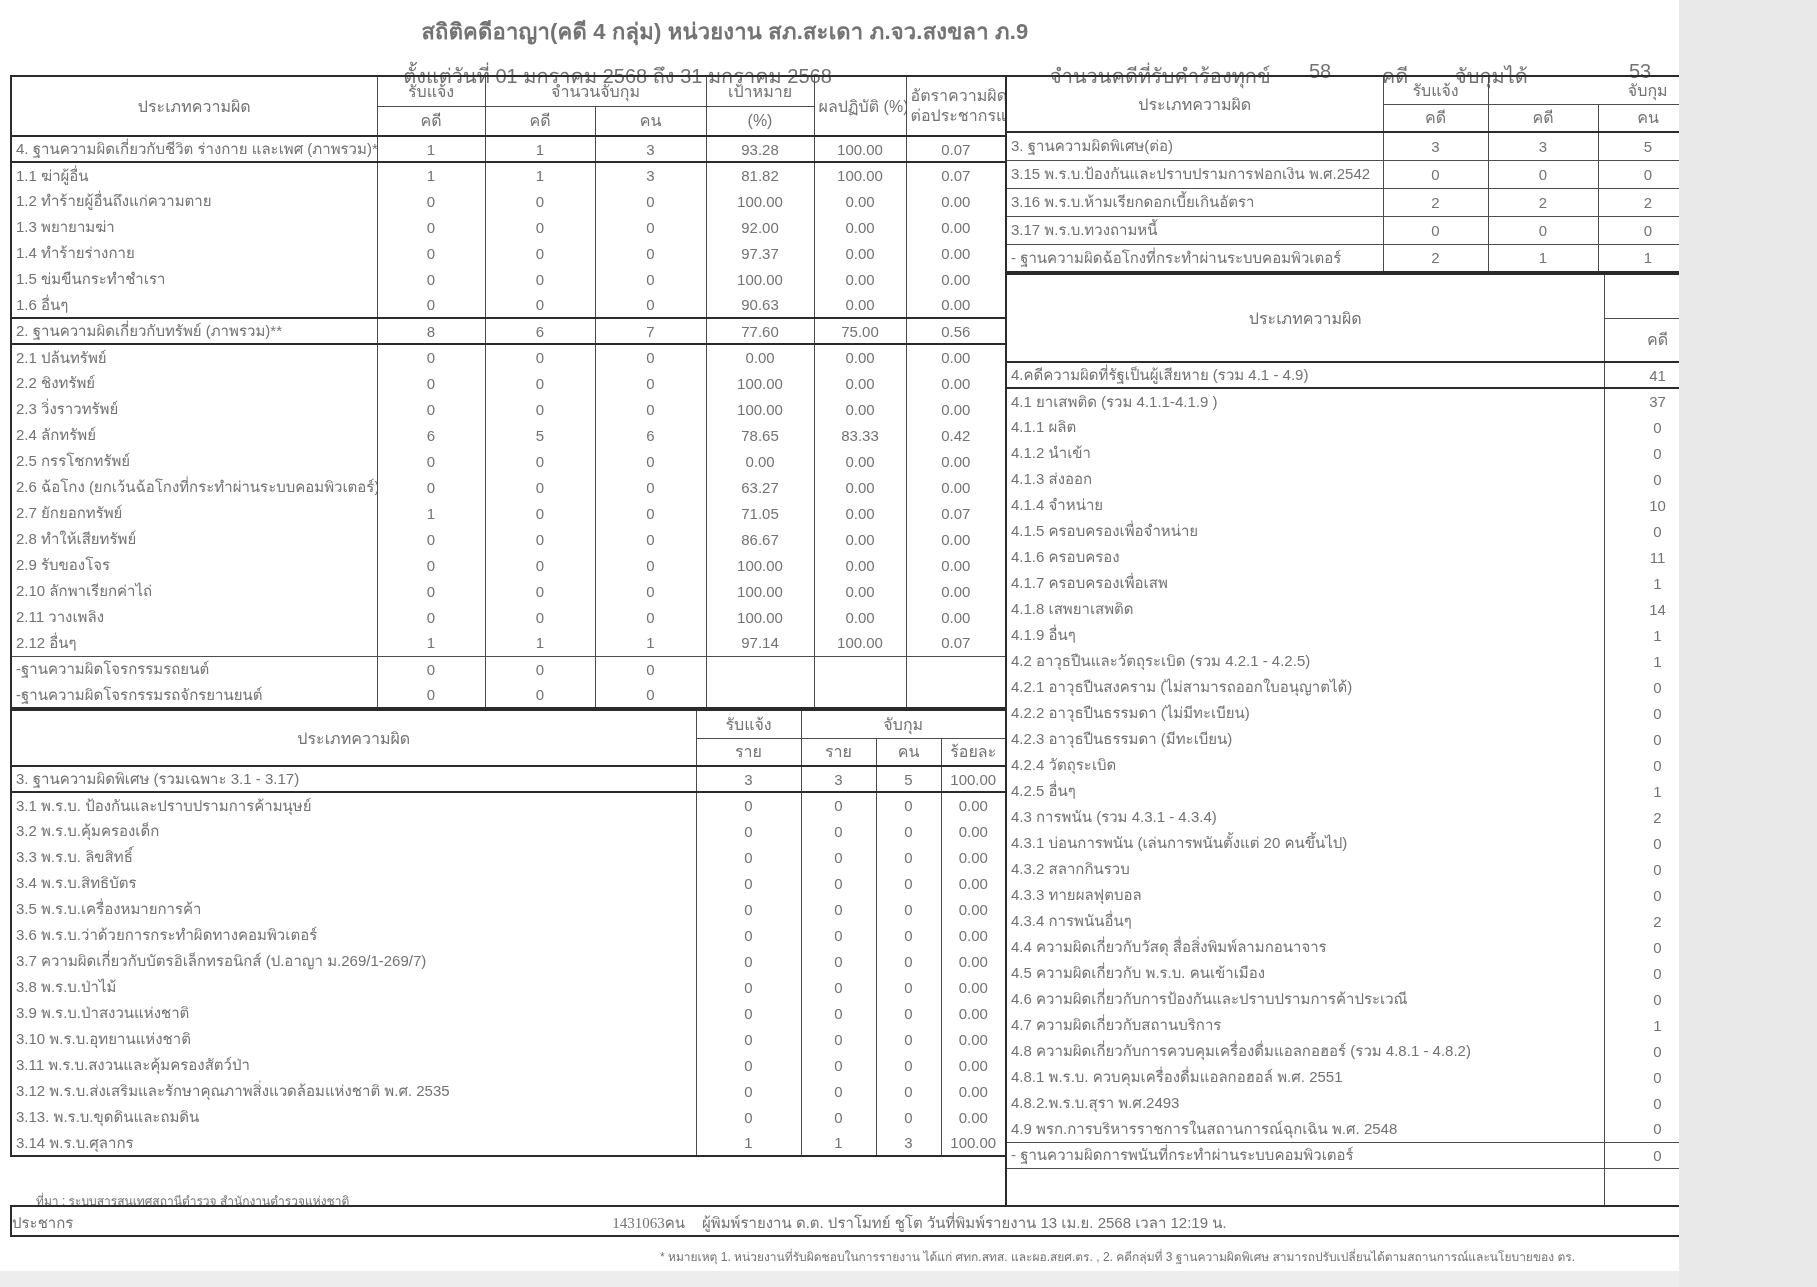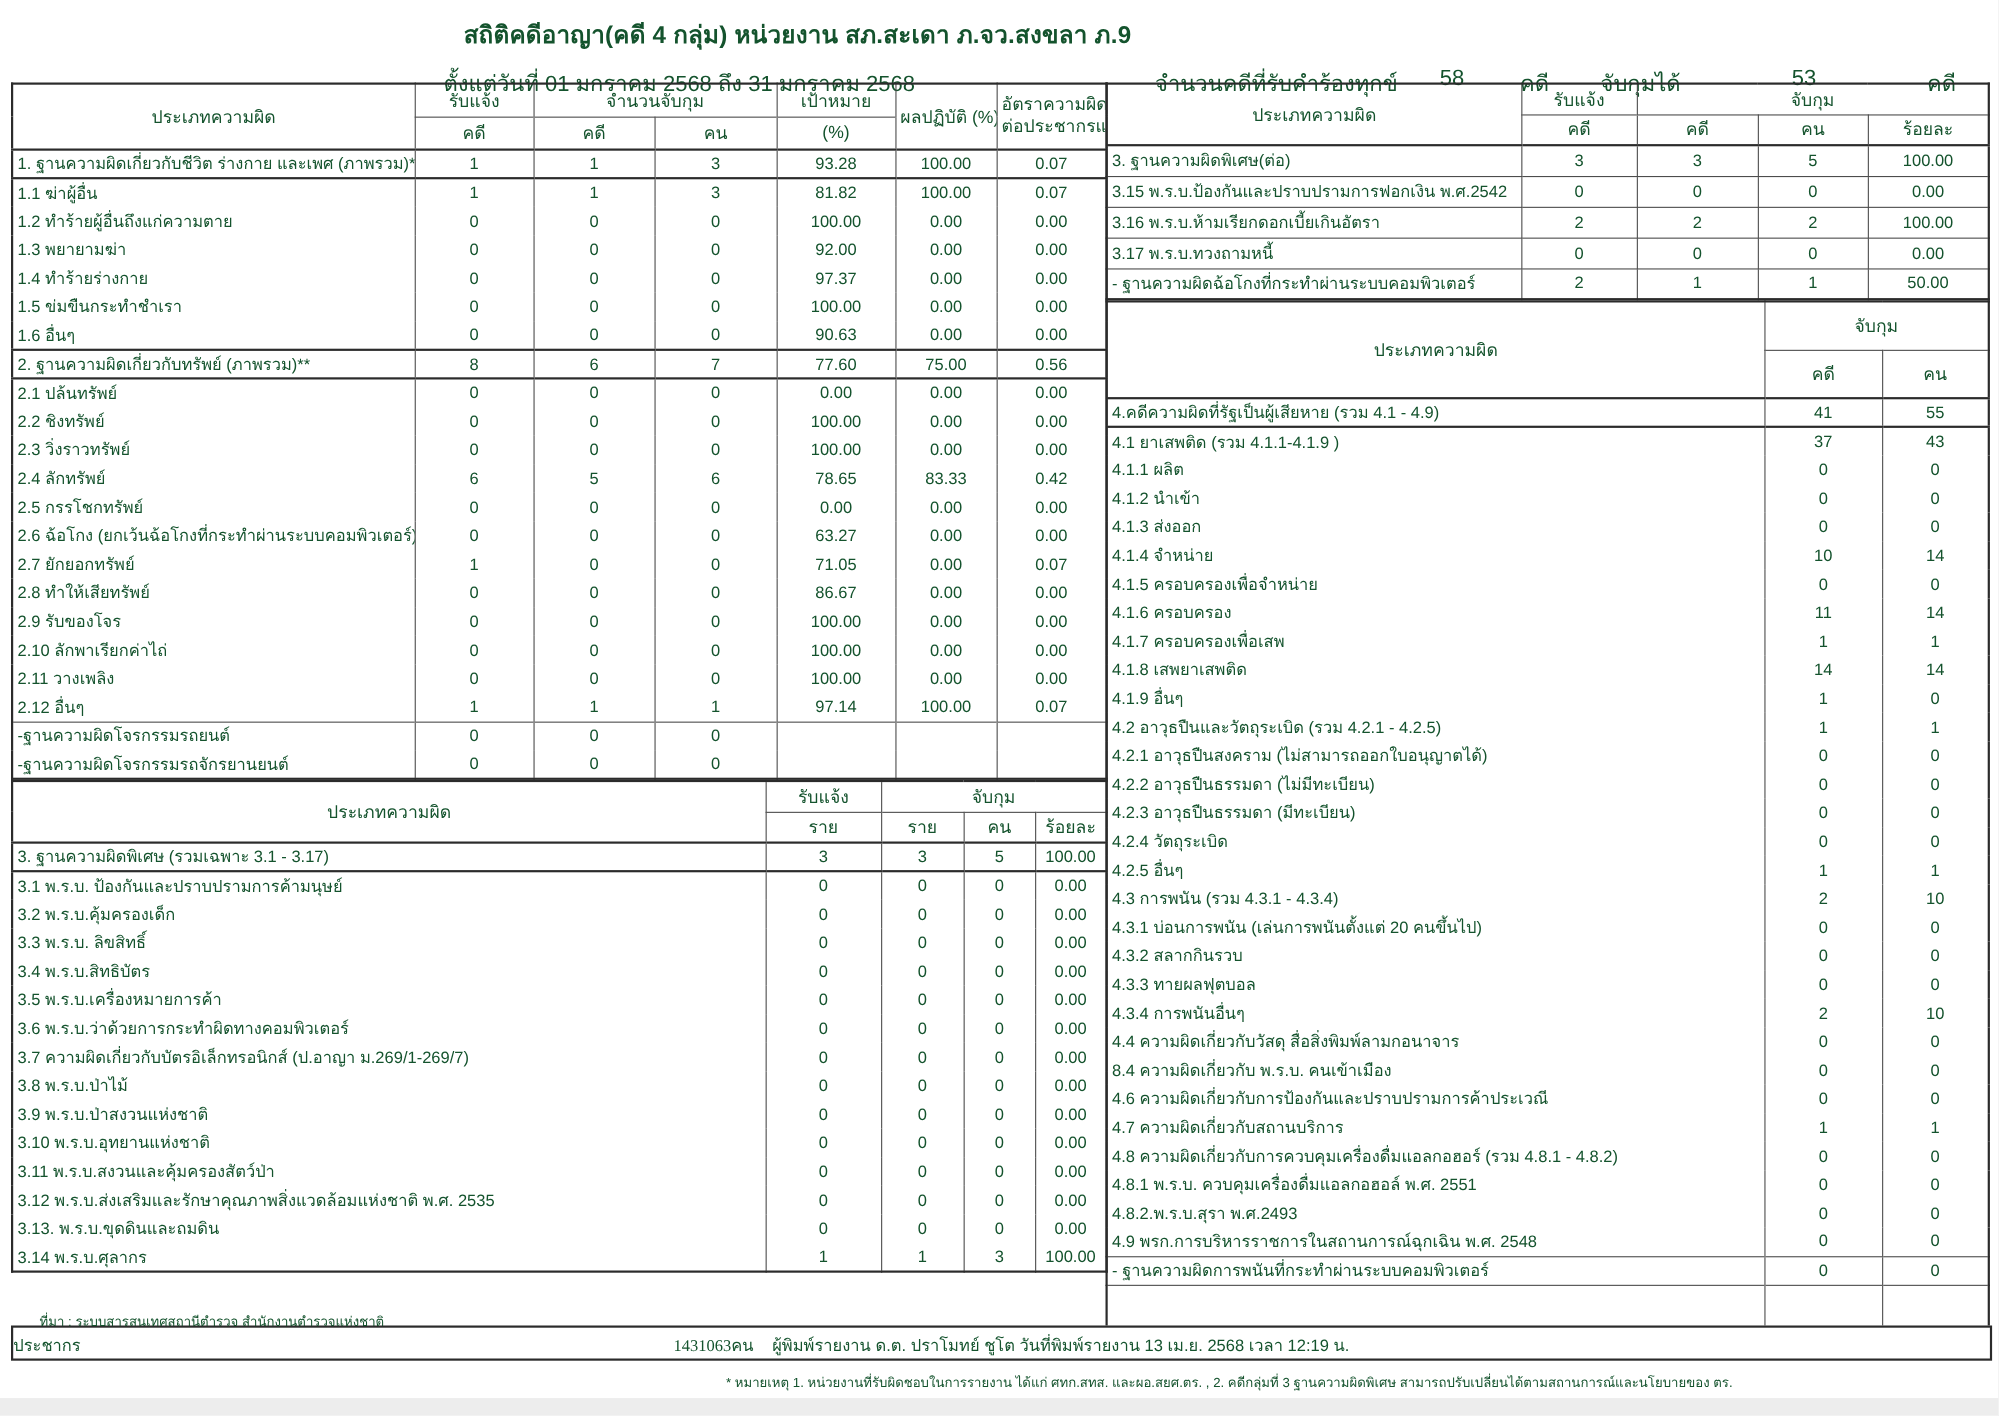--- a/index.html
+++ b/index.html
@@ -3,8 +3,8 @@
 <meta charset="utf-8">
 <style>
   html,body{margin:0;padding:0;background:#e9e9e9;}
-  .page{position:relative;width:1817px;height:1287px;background:#ffffff;
-        font-family:"Liberation Sans","DejaVu Sans",sans-serif;color:#14532d;overflow:hidden;}
+  .page{position:relative;width:1679px;height:1287px;background:#ffffff;
+        font-family:"Liberation Sans","DejaVu Sans",sans-serif;color:#737373;overflow:hidden;}
   .doc-title{position:absolute;top:14px;left:0;width:1450px;text-align:center;
              font-size:22px;font-weight:bold;letter-spacing:.2px;}
   .subtitle-row{position:absolute;top:47px;left:0;width:1817px;height:26px;font-size:20px;}

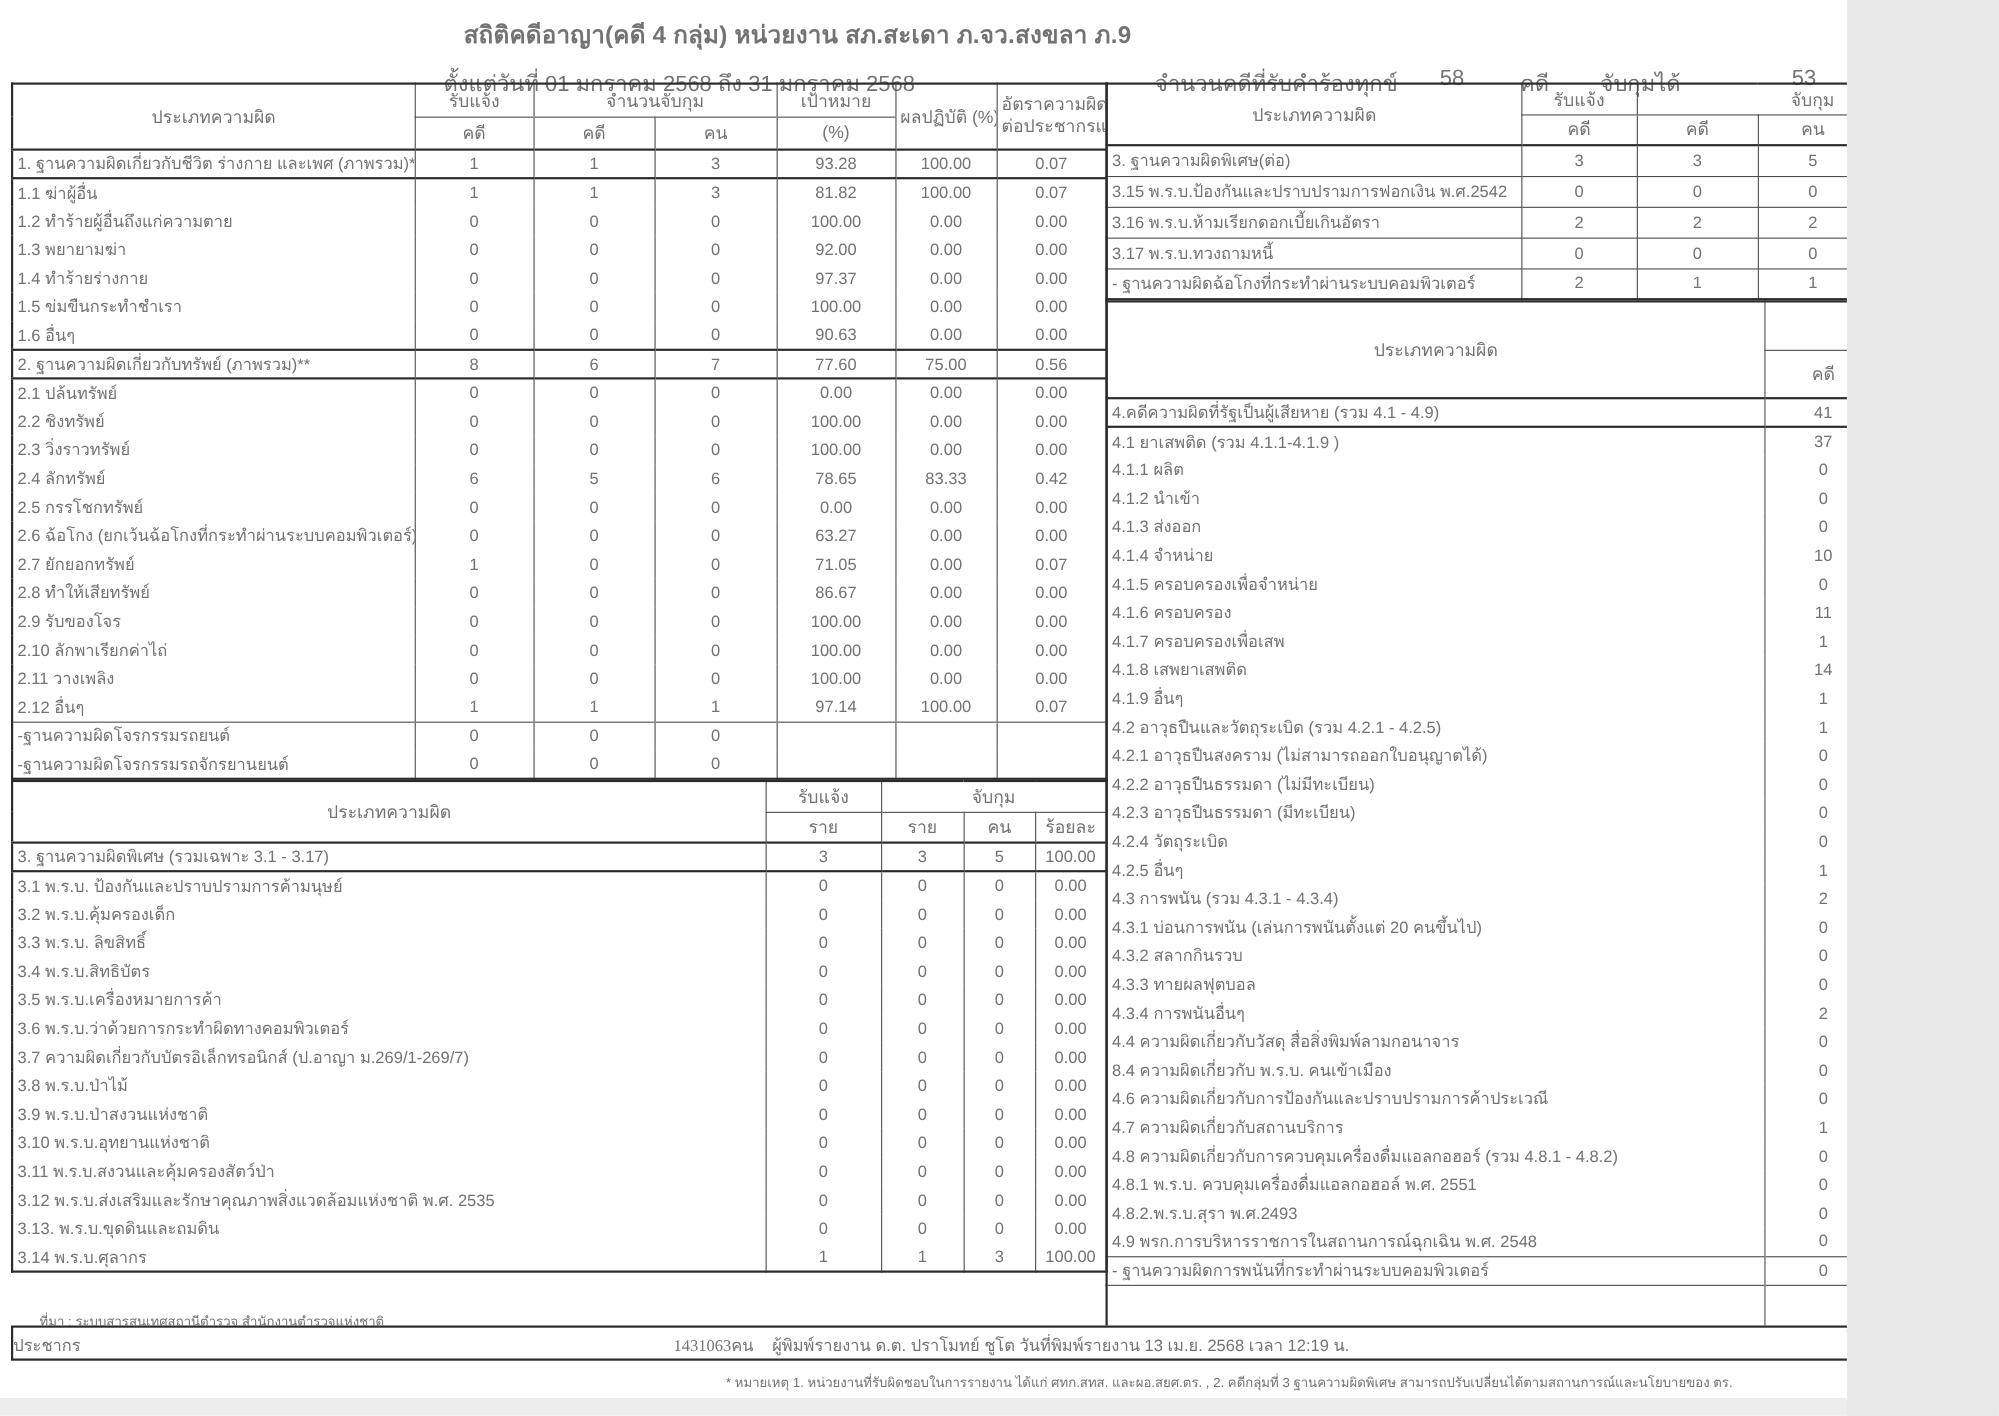--- a/index.html
+++ b/index.html
@@ -95,7 +95,7 @@
         </thead>
         <tbody>
             <tr class="section">
-              <td class="lbl">1. ฐานความผิดเกี่ยวกับชีวิต ร่างกาย และเพศ (ภาพรวม)*</td>
+              <td class="lbl">4. ฐานความผิดเกี่ยวกับชีวิต ร่างกาย และเพศ (ภาพรวม)*</td>
               <td class="val">1</td>
               <td class="val">1</td>
               <td class="val">3</td>

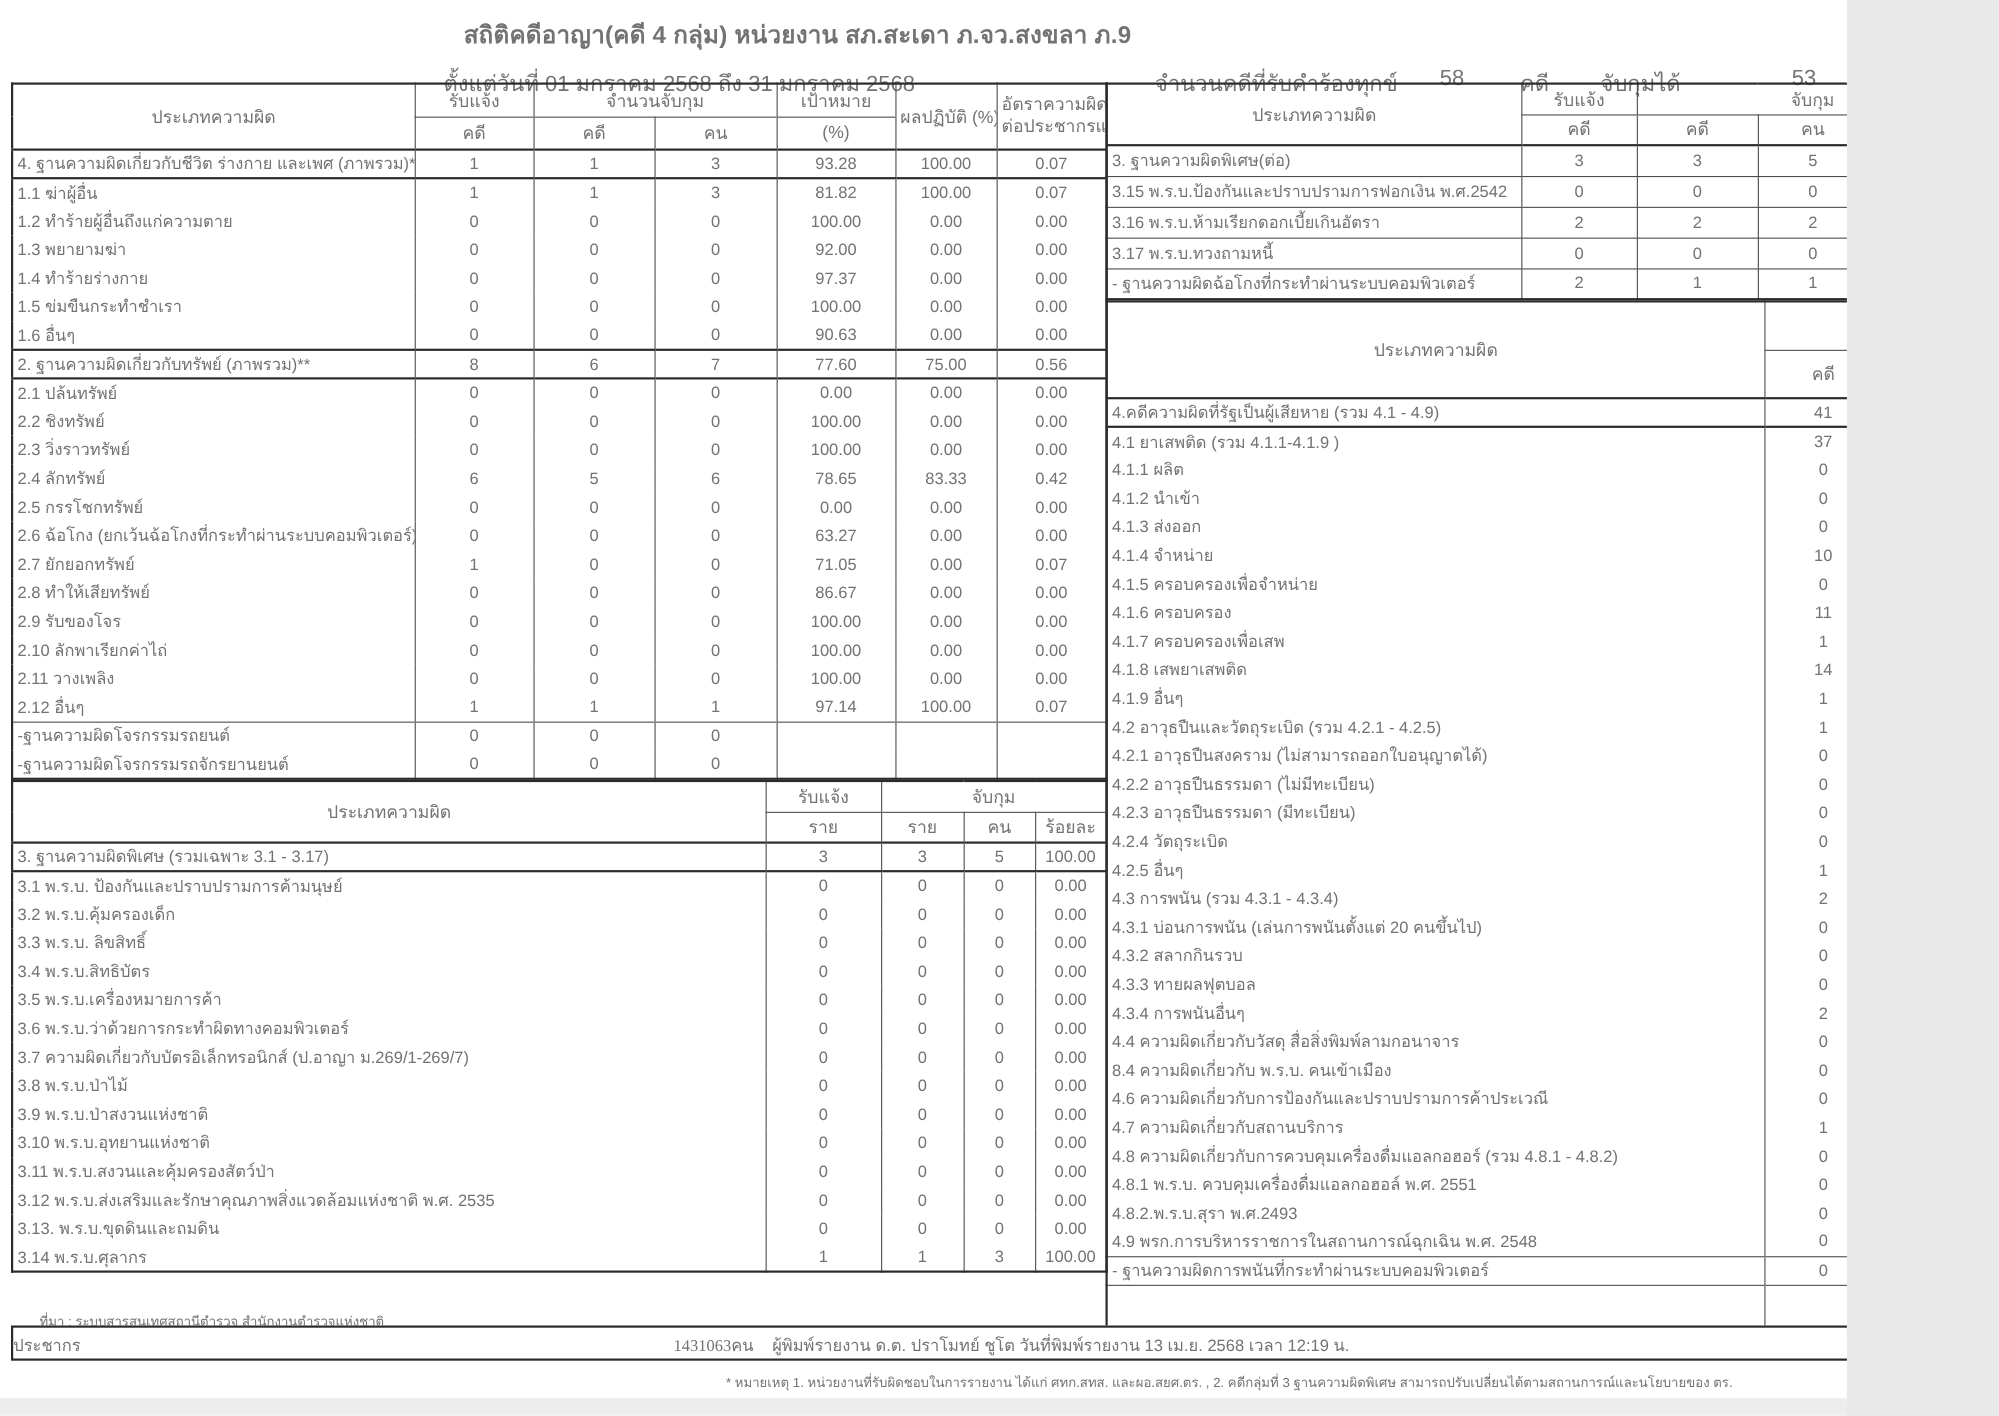--- a/index.html
+++ b/index.html
@@ -621,7 +621,7 @@
               <td class="val">0</td>
             </tr>
             <tr>
-              <td class="lbl">8.4 ความผิดเกี่ยวกับ พ.ร.บ. คนเข้าเมือง</td>
+              <td class="lbl">4.5 ความผิดเกี่ยวกับ พ.ร.บ. คนเข้าเมือง</td>
               <td class="val">0</td>
               <td class="val">0</td>
             </tr>

